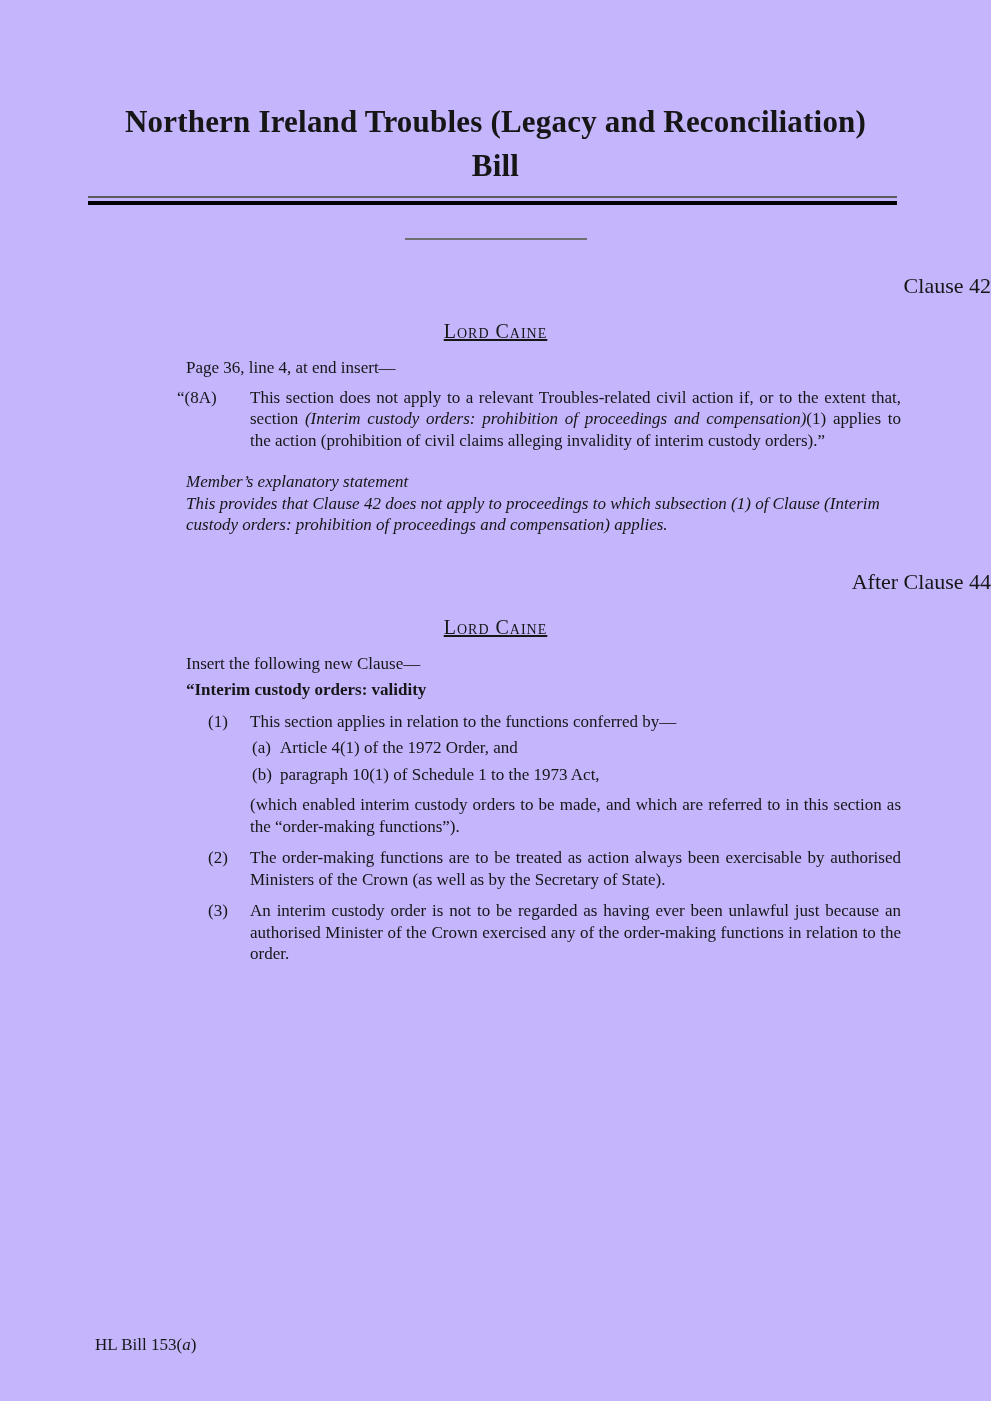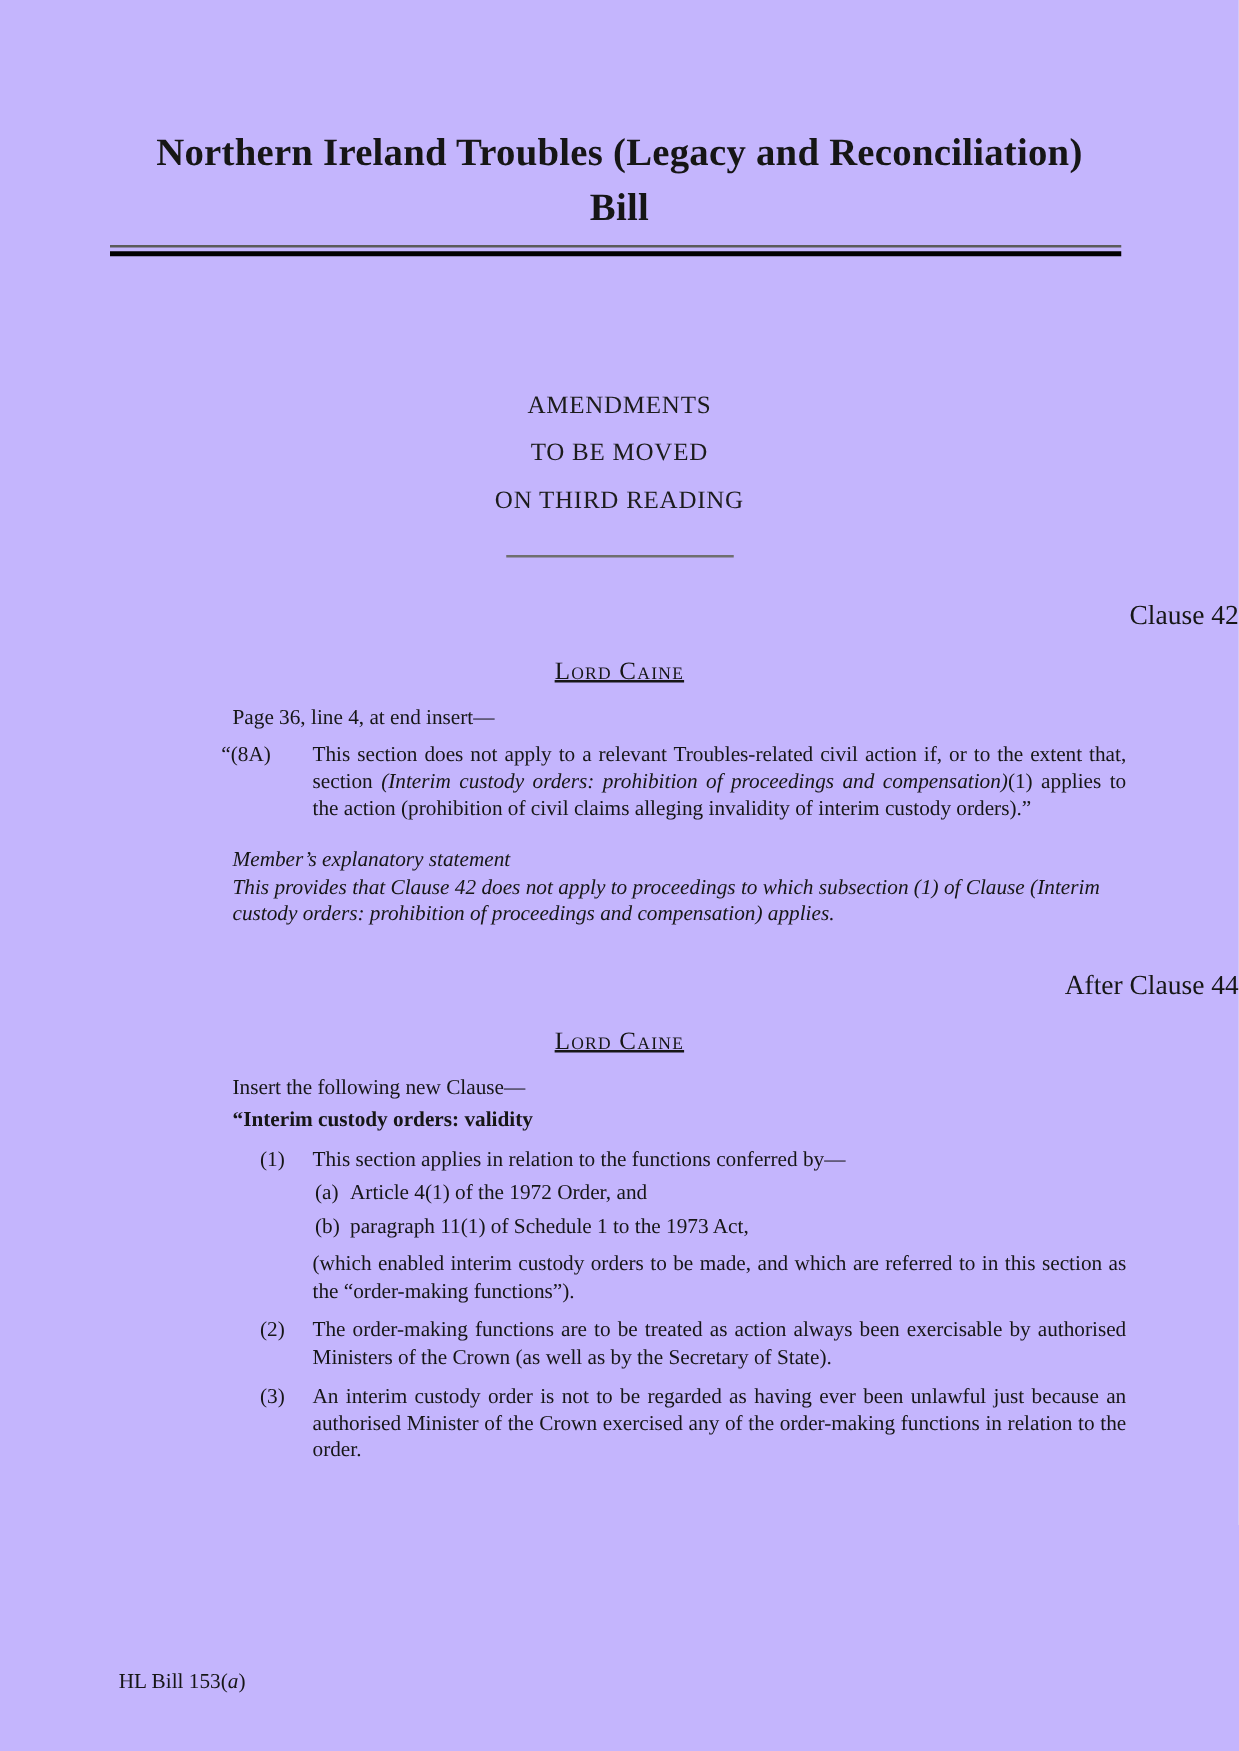--- a/index.html
+++ b/index.html
@@ -133,11 +133,6 @@
   </h1>
   <div class="double-rule"></div>
 
-  <div class="front">
-    <div class="front-line">AMENDMENTS</div>
-    <div class="front-line">TO BE MOVED</div>
-    <div class="front-line">ON THIRD READING</div>
-  </div>
   <div class="divider"></div>
 
   <div class="clause-heading">Clause 42</div>

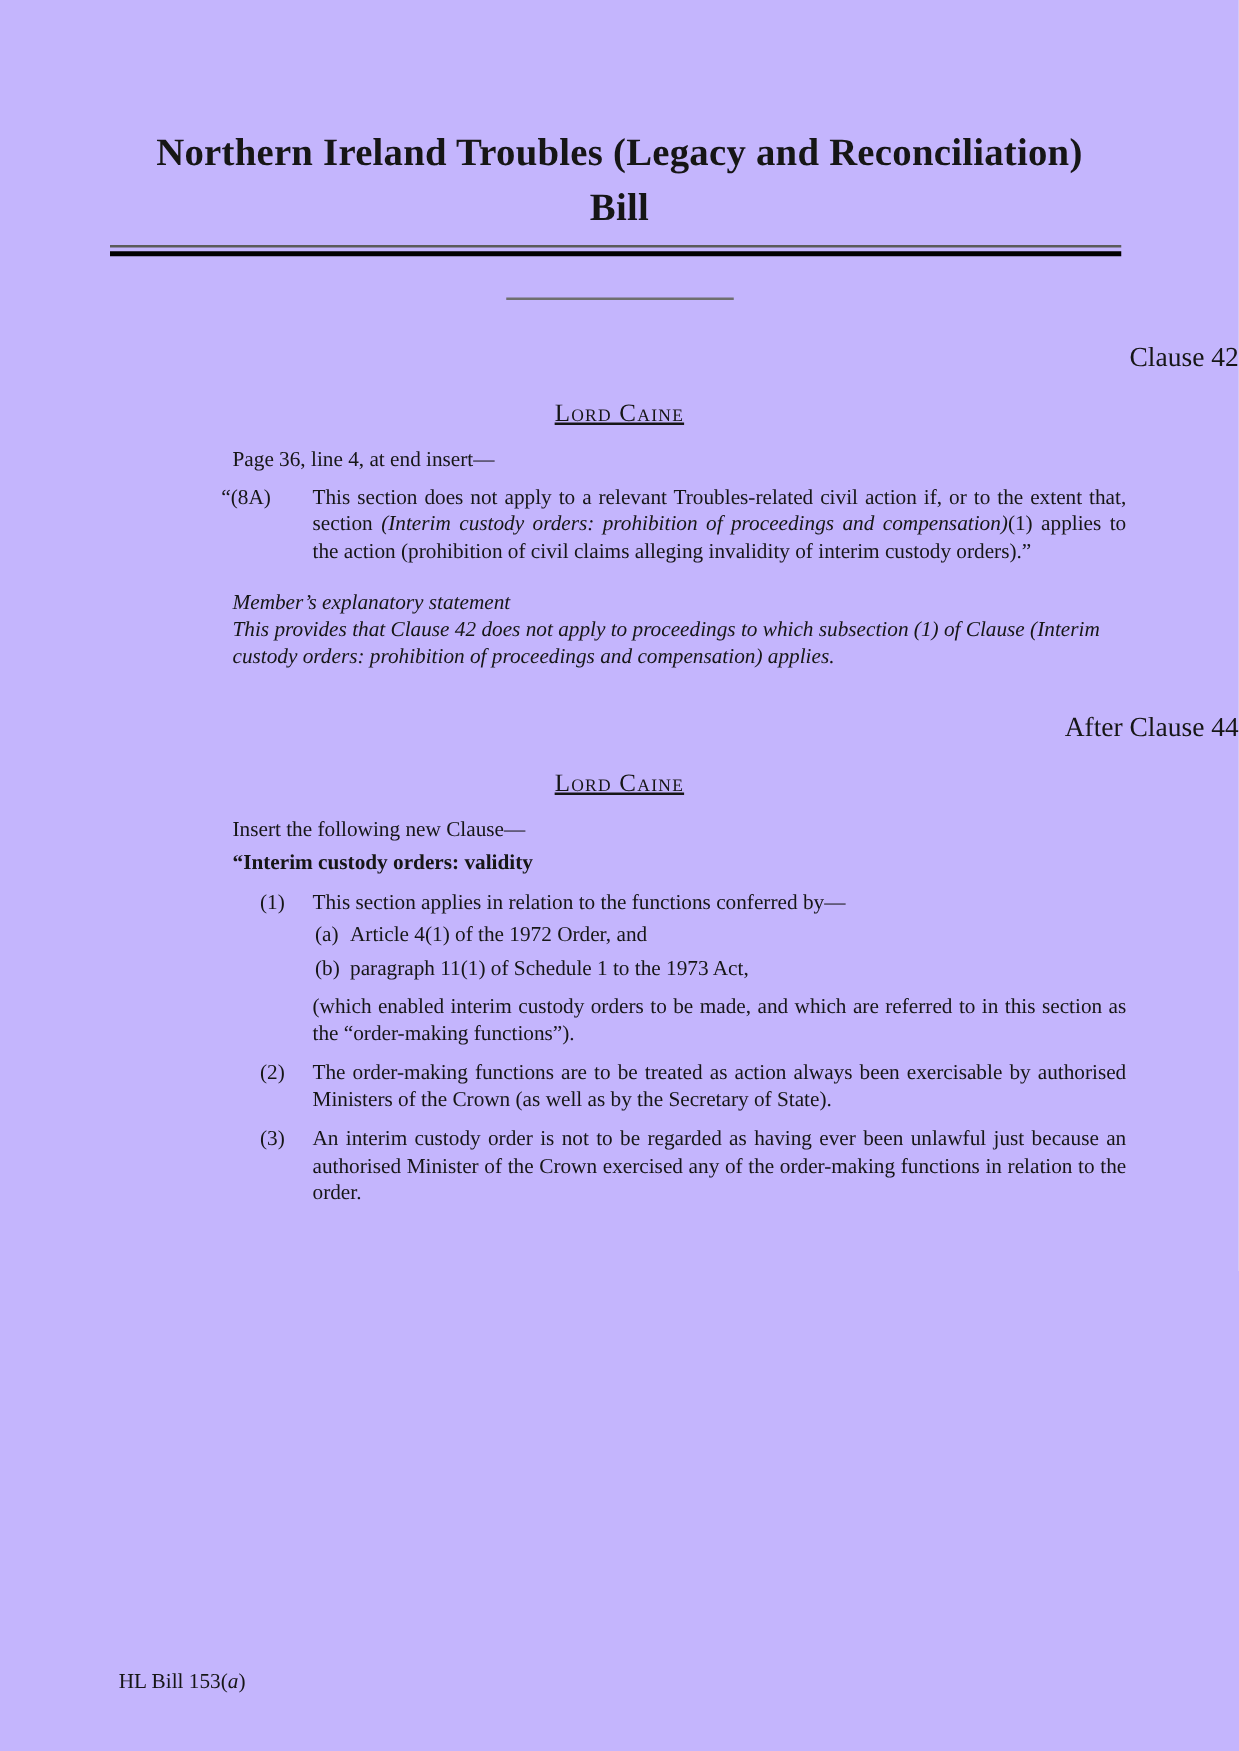--- a/index.html
+++ b/index.html
@@ -167,7 +167,7 @@
     </div>
     <div class="sub-item">
       <span class="num-label">(b)</span>
-      <span>paragraph 11(1) of Schedule 1 to the 1973 Act,</span>
+      <span>paragraph 10(1) of Schedule 1 to the 1973 Act,</span>
     </div>
     <div class="continuation">(which enabled interim custody orders to be made, and which are referred to in this section as the “order-making functions”).</div>
 

